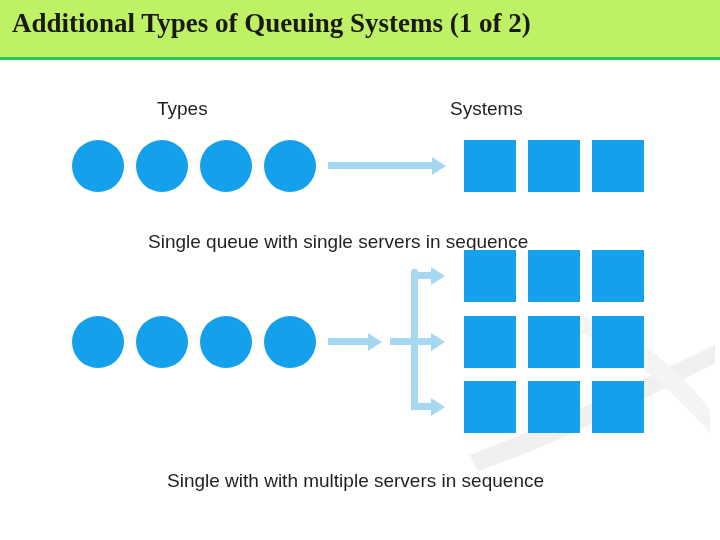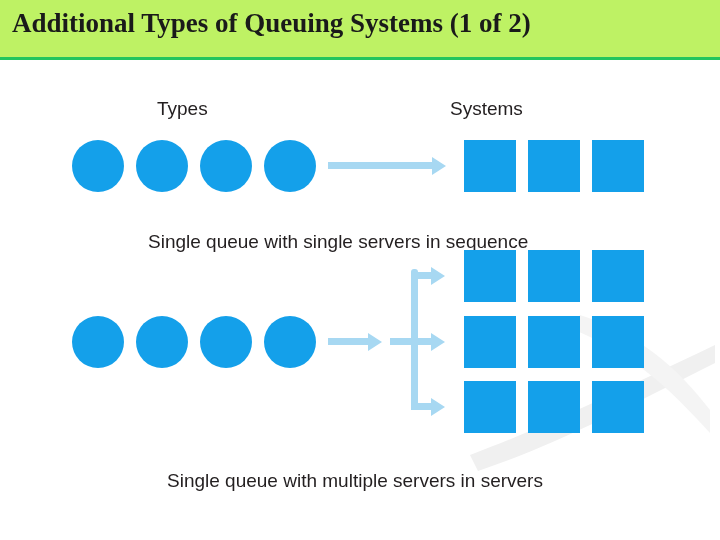--- a/index.html
+++ b/index.html
@@ -204,7 +204,7 @@
     <div class="square" style="left:456px; top:289px;"></div>
     <div class="square" style="left:520px; top:289px;"></div>
 
-    <div class="caption cap-2">Single queue with multiple servers in servers</div>
+    <div class="caption cap-2">Single with with multiple servers in sequence</div>
   </div>
 
 </div>

